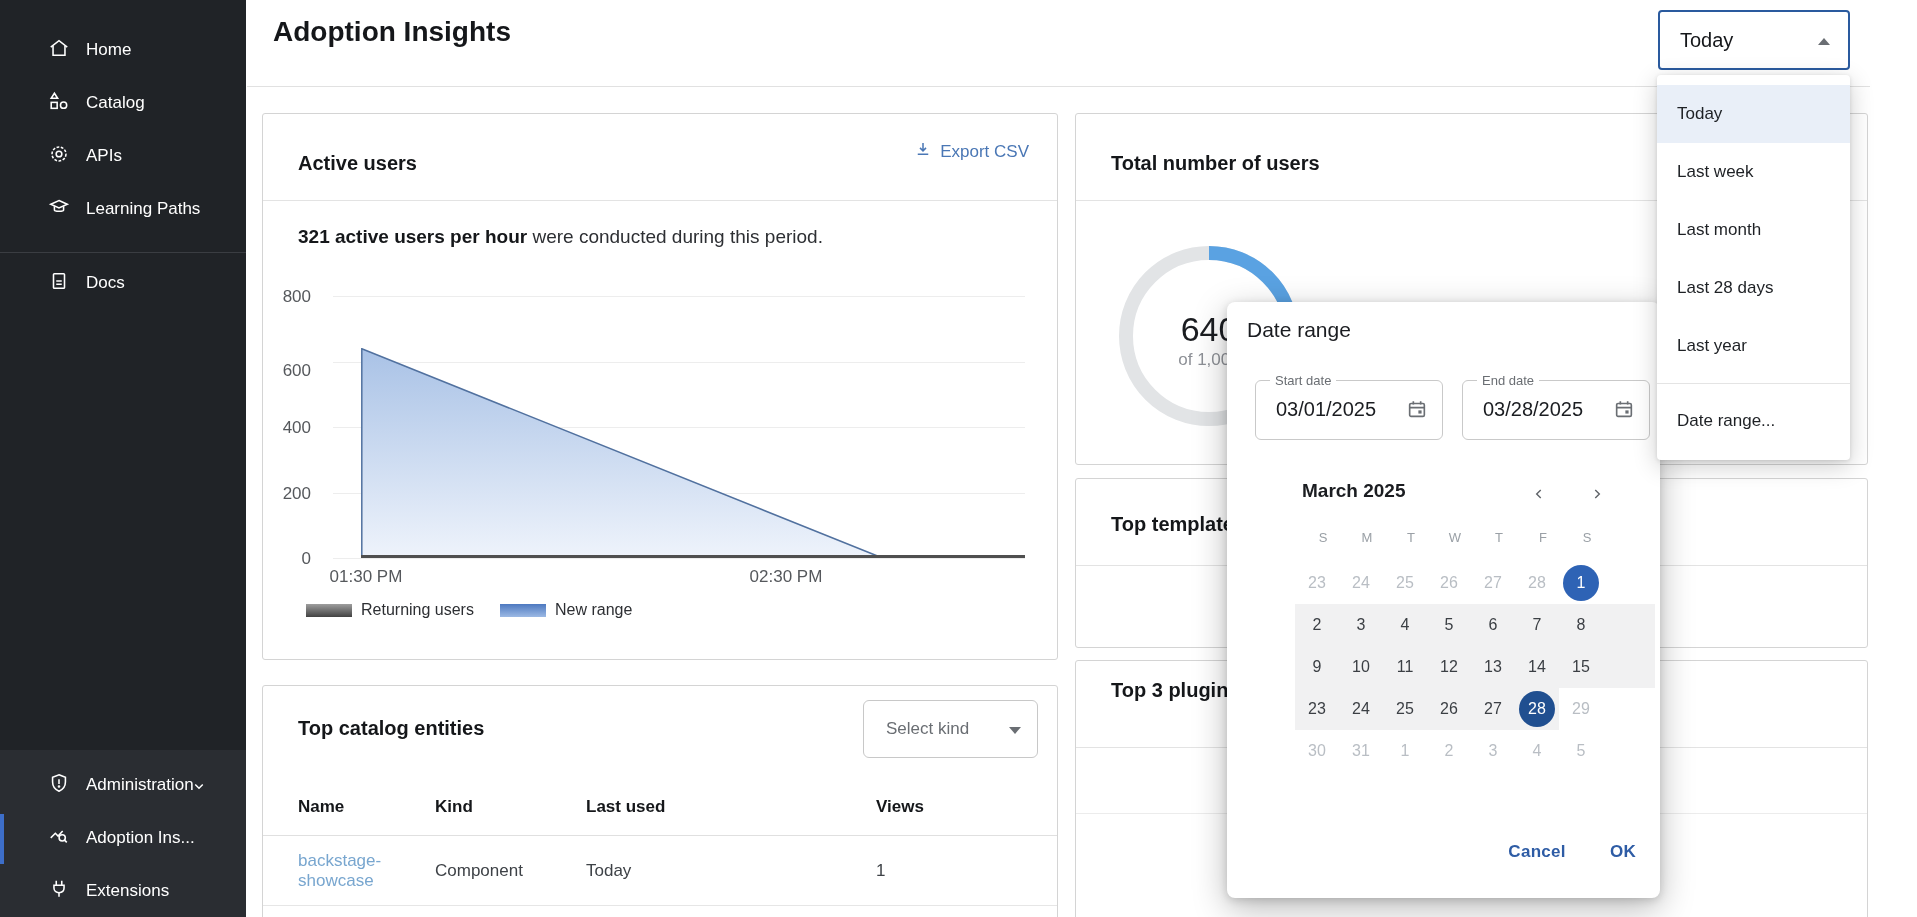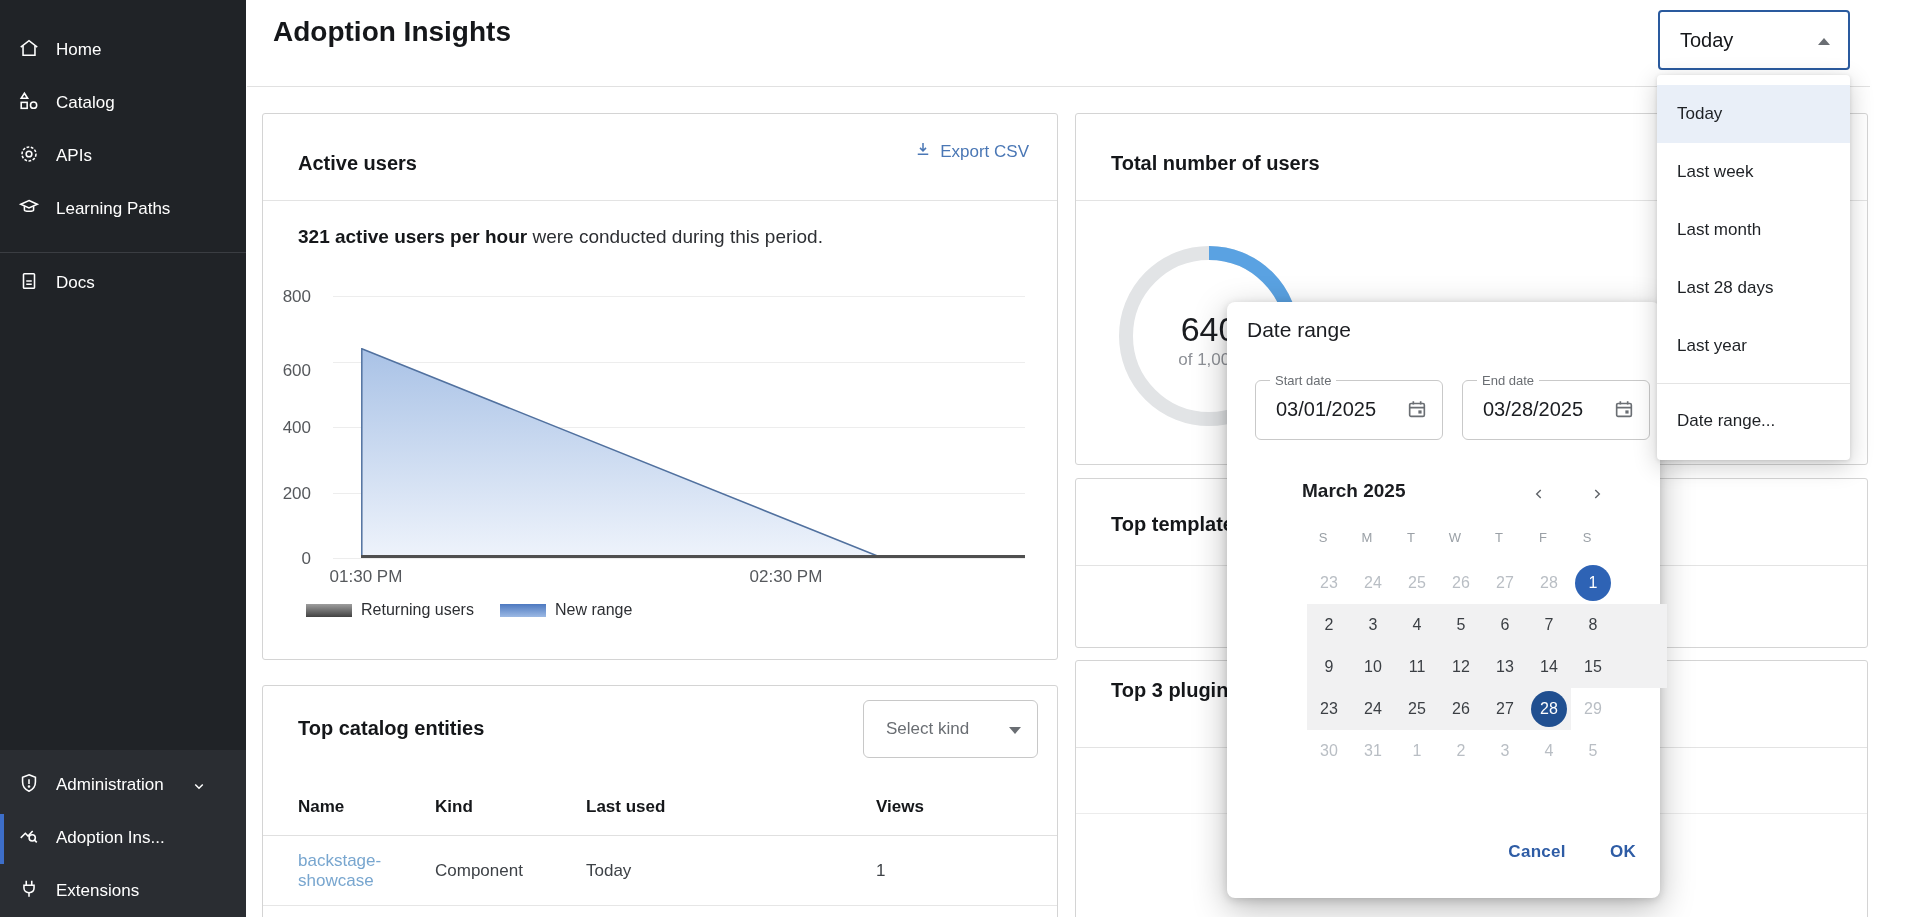--- a/index.html
+++ b/index.html
@@ -9,7 +9,7 @@
   
   .sidebar{position:absolute;left:0;top:0;width:246px;height:917px;background:#202327;}
   .sidebar-lower{position:absolute;left:0;top:750px;width:246px;height:167px;background:#2a2d32;}
-  .side-item{position:absolute;left:0;right:0;height:44px;display:flex;align-items:center;gap:16px;padding-left:18px;box-sizing:border-box;color:#fff;font-size:17px;cursor:default;}
+  .side-item{position:absolute;left:0;right:0;height:44px;display:flex;align-items:center;gap:16px;padding-left:48px;box-sizing:border-box;color:#fff;font-size:17px;cursor:default;}
   .side-item .lbl{white-space:nowrap;}
   .side-divider{position:absolute;left:0;right:0;top:252px;height:1px;background:#3a3d42;}
   .side-item svg{flex:0 0 auto;}

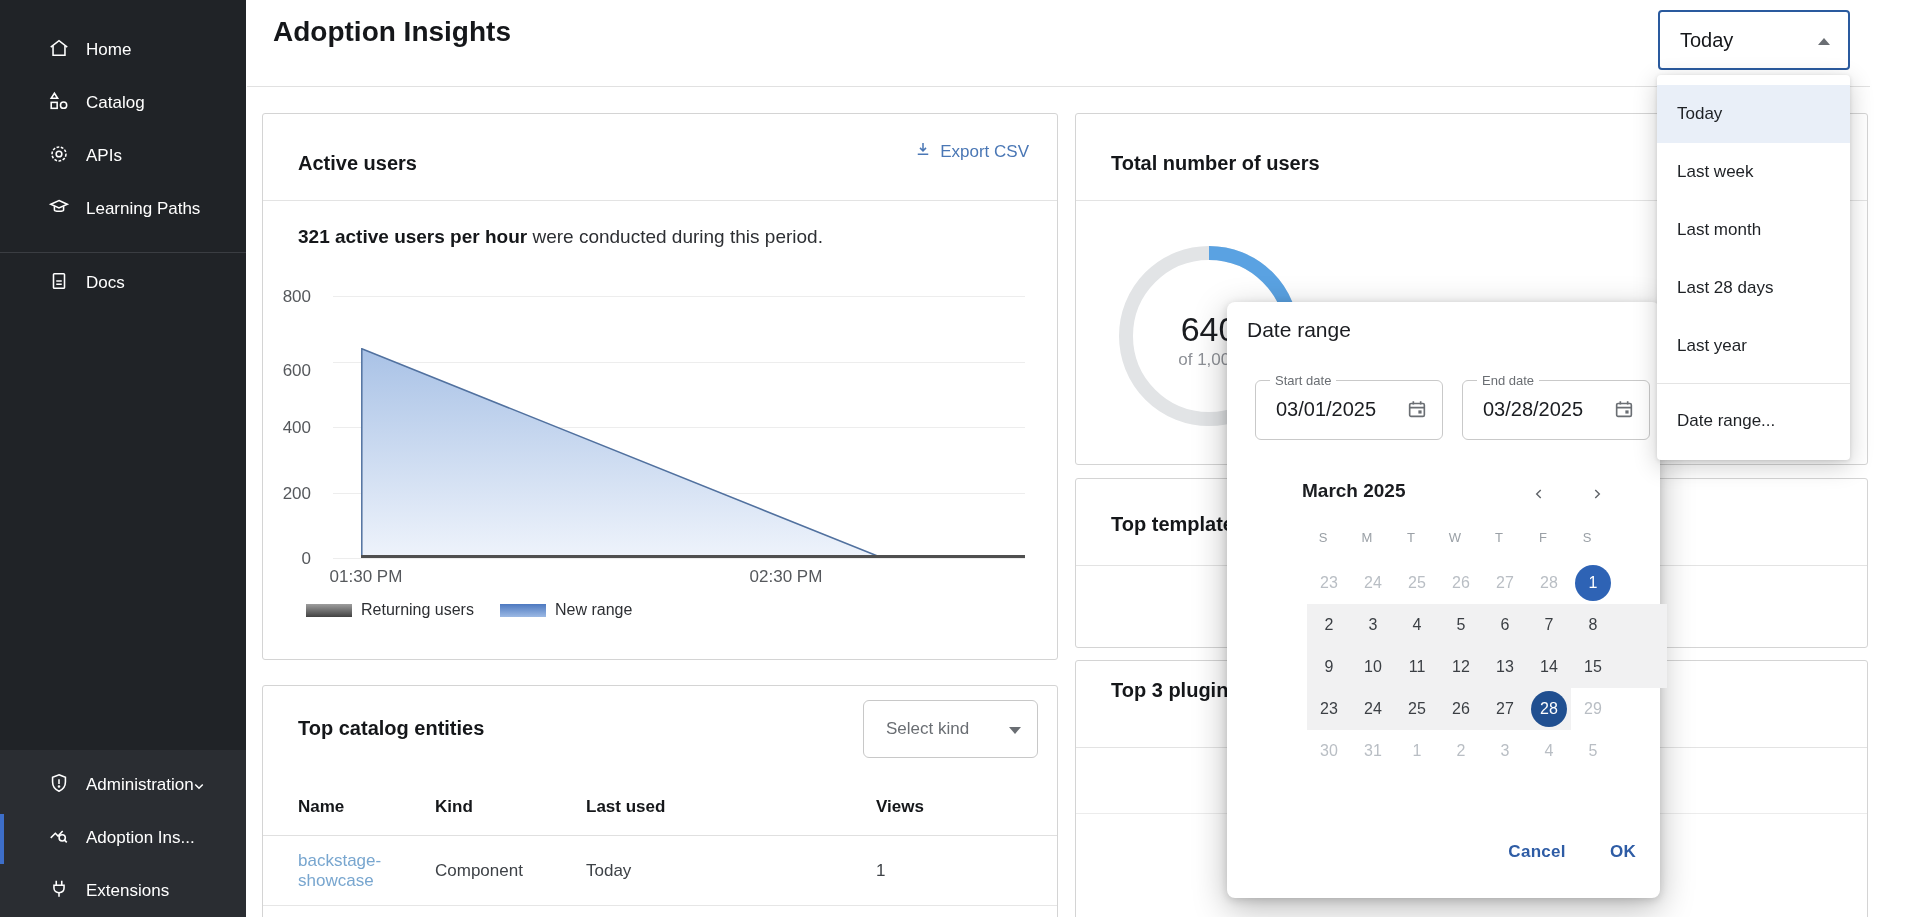--- a/index.html
+++ b/index.html
@@ -83,7 +83,7 @@
   .nav-chev{position:absolute;top:180px;width:24px;height:24px;display:flex;align-items:center;justify-content:center;cursor:pointer;color:#5f6368;}
   .cal-weekdays{position:absolute;left:74px;top:226px;display:flex;}
   .cal-weekdays .wd{width:44px;height:20px;line-height:20px;text-align:center;font-size:13px;color:#9aa0a6;}
-  .cal-grid{position:absolute;left:80px;top:260px;width:360px;}
+  .cal-grid{position:absolute;left:68px;top:260px;width:360px;}
   .cal-row{position:relative;height:42px;display:flex;}
   .cal-row.band-full{background:#f1f1f2;}
   .cal-row.band-partial{background:linear-gradient(to right,#f1f1f2 0 264px,transparent 264px);}

